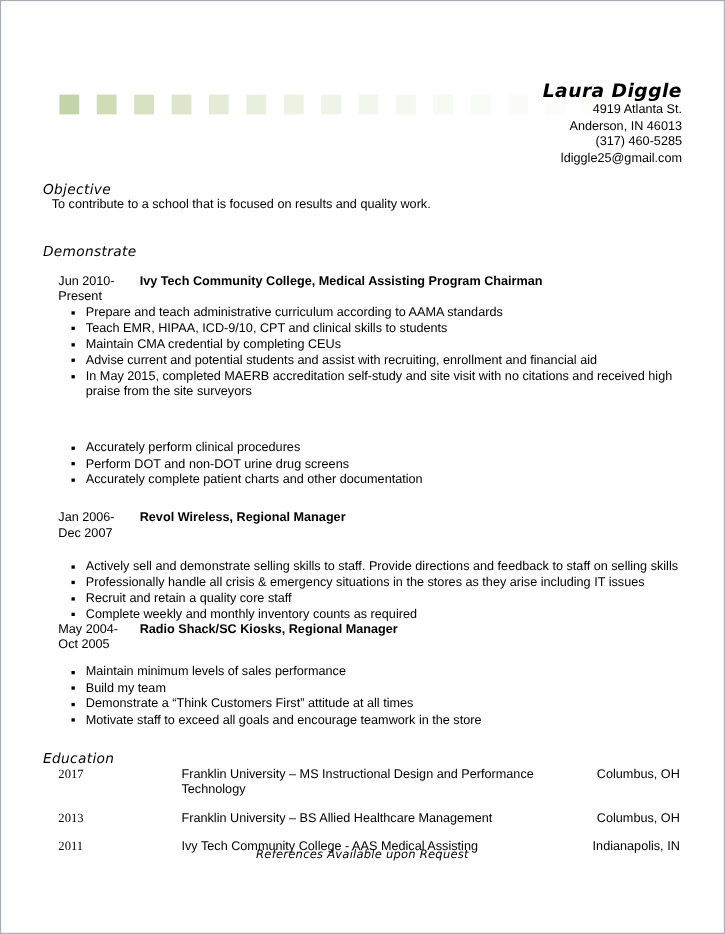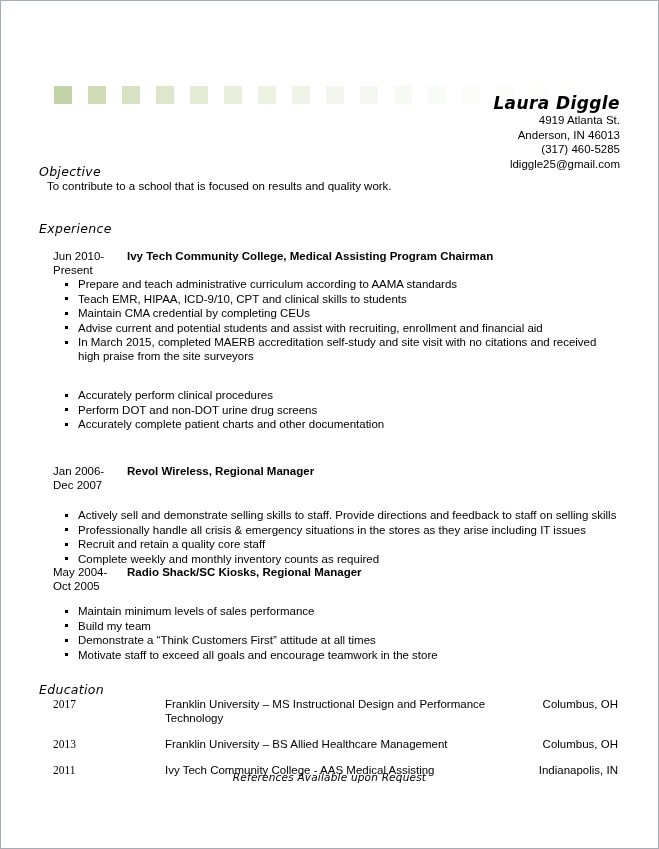--- a/index.html
+++ b/index.html
@@ -42,7 +42,6 @@
     right: 38px;
     top: 72px;
     text-align: right;
-    margin-top: 20px;
   }
   .person-name {
     font-family: "DejaVu Sans", sans-serif;

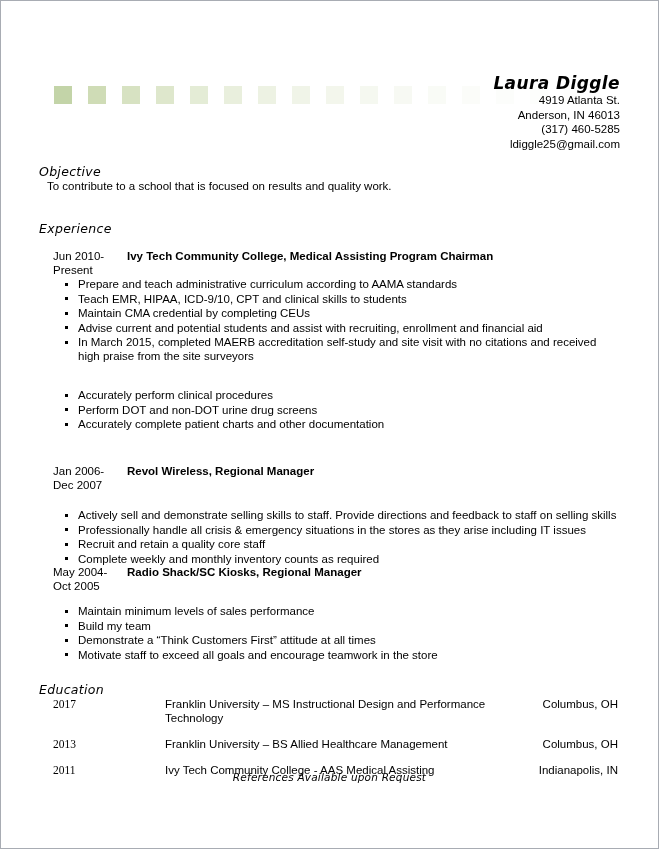--- a/index.html
+++ b/index.html
@@ -201,7 +201,7 @@
   <div class="section-heading" style="top:163px;">Objective</div>
   <div class="body-text objective-text">To contribute to a school that is focused on results and quality work.</div>
 
-  <div class="section-heading" style="top:220px;">Experience</div>
+  <div class="section-heading" style="top:220px;">Demonstrate</div>
 
   <div class="job" style="top:248px;">
     <div class="job-head">

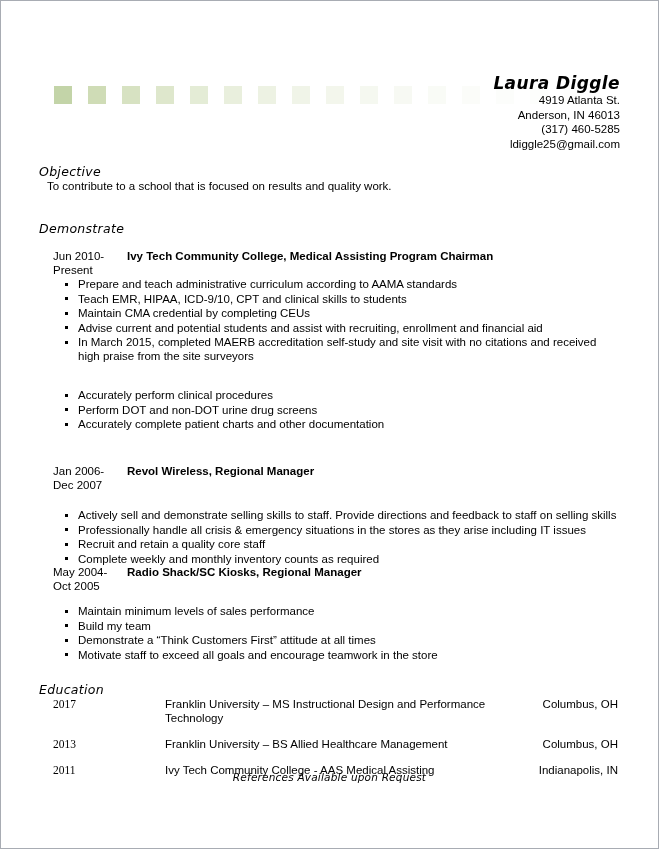--- a/index.html
+++ b/index.html
@@ -216,7 +216,7 @@
       <li>Teach EMR, HIPAA, ICD-9/10, CPT and clinical skills to students</li>
       <li>Maintain CMA credential by completing CEUs</li>
       <li>Advise current and potential students and assist with recruiting, enrollment and financial aid</li>
-      <li>In March 2015, completed MAERB accreditation self-study and site visit with no citations and received high praise from the site surveyors</li>
+      <li>In May 2015, completed MAERB accreditation self-study and site visit with no citations and received high praise from the site surveyors</li>
     </ul>
   </div>
 

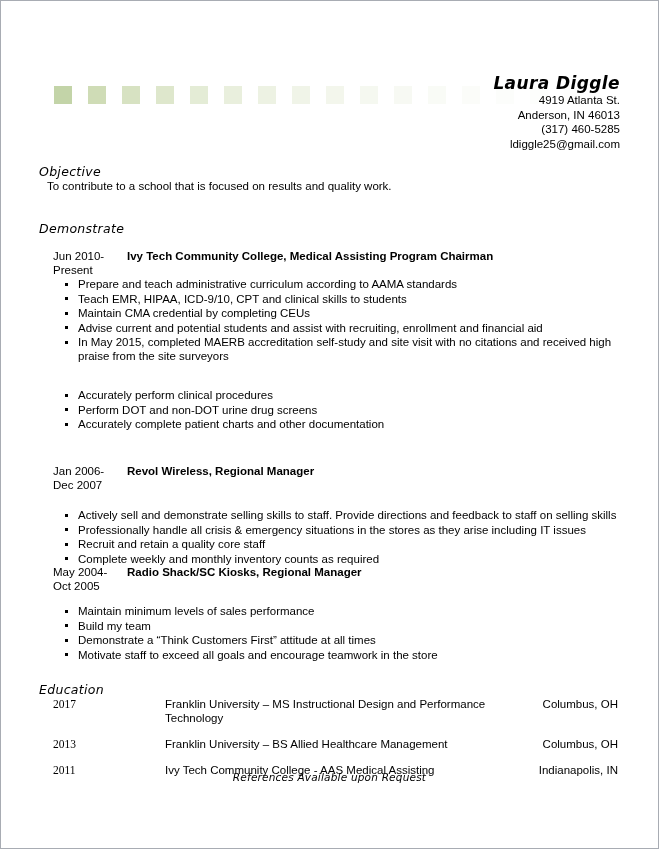--- a/index.html
+++ b/index.html
@@ -221,7 +221,7 @@
   </div>
 
   <div class="job" style="top:376px;">
-    <ul class="bullets" style="margin-top:11px;">
+    <ul class="bullets" style="margin-top:23px;">
       <li>Accurately perform clinical procedures</li>
       <li>Perform DOT and non-DOT urine drug screens</li>
       <li>Accurately complete patient charts and other documentation</li>

